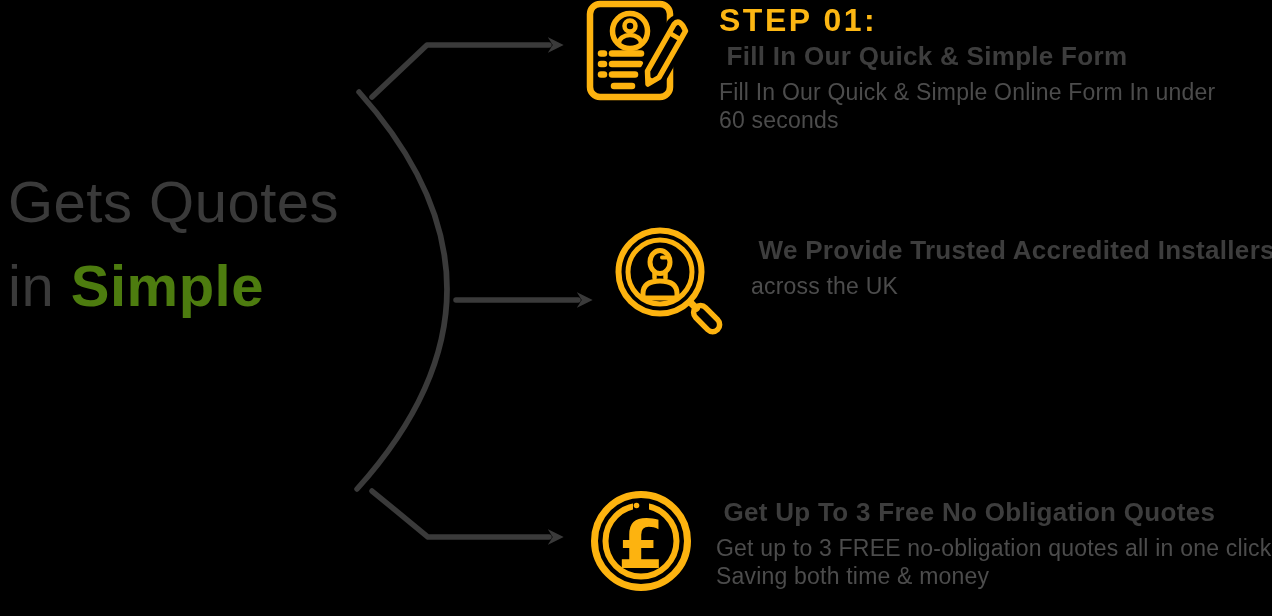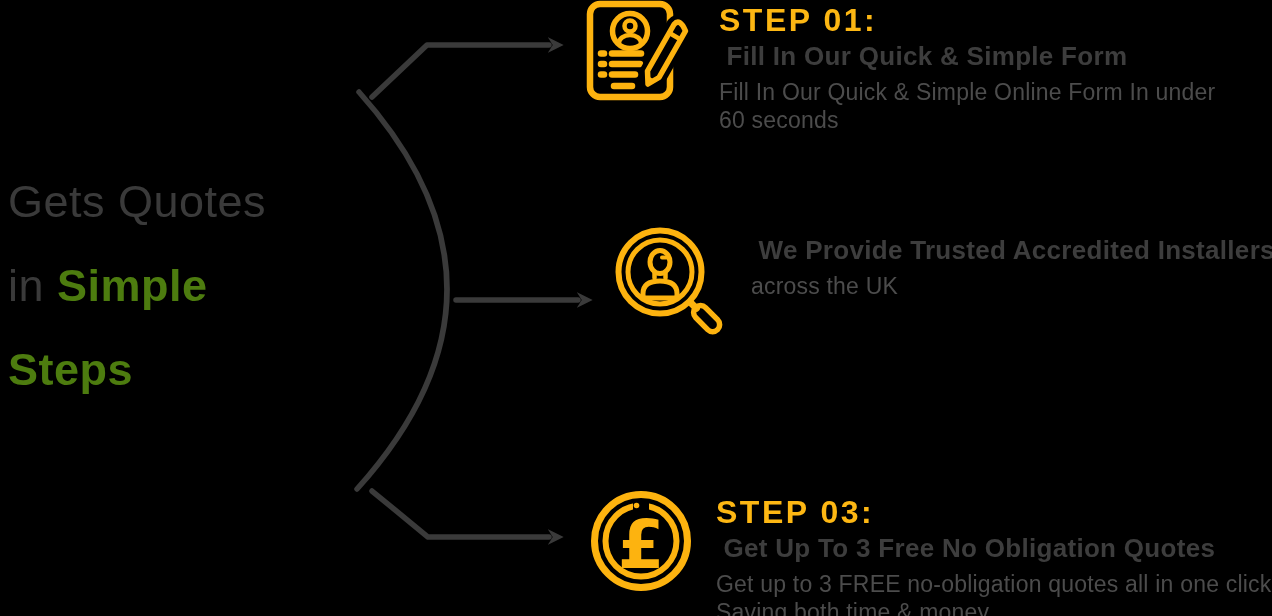--- a/index.html
+++ b/index.html
@@ -11,7 +11,7 @@
   
   #main-heading {
     position:absolute; left:8px; top:160px; width:420px;
-    margin:0; font-size:45px; line-height:84px; font-weight:500;
+    margin:0; font-size:58px; line-height:84px; font-weight:500;
     color:#3a3a3a; letter-spacing:0.5px;
   }
   #main-heading .hl { color:#4d7c0f; font-weight:700; }

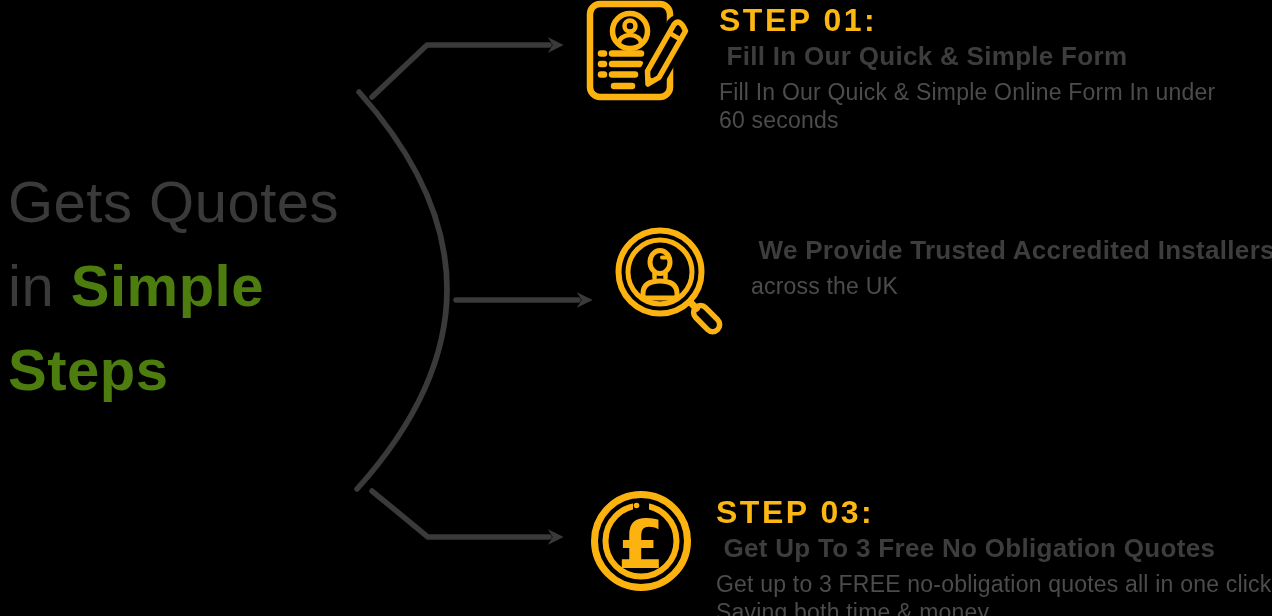--- a/index.html
+++ b/index.html
@@ -50,7 +50,7 @@
 
 <div id="stage">
 
-  <h1 id="main-heading"><span>Gets Quotes</span><br><span>in </span><span class="hl">Simple</span><br><span class="hl">Steps</span></h1>
+  <h1 id="main-heading"><span>Gets Quotes</span><br><span>in </span><span class="hl">Simple</span><br></h1>
 
   <svg id="connector" width="1272" height="616" viewBox="0 0 1272 616" aria-hidden="true">
     <defs>

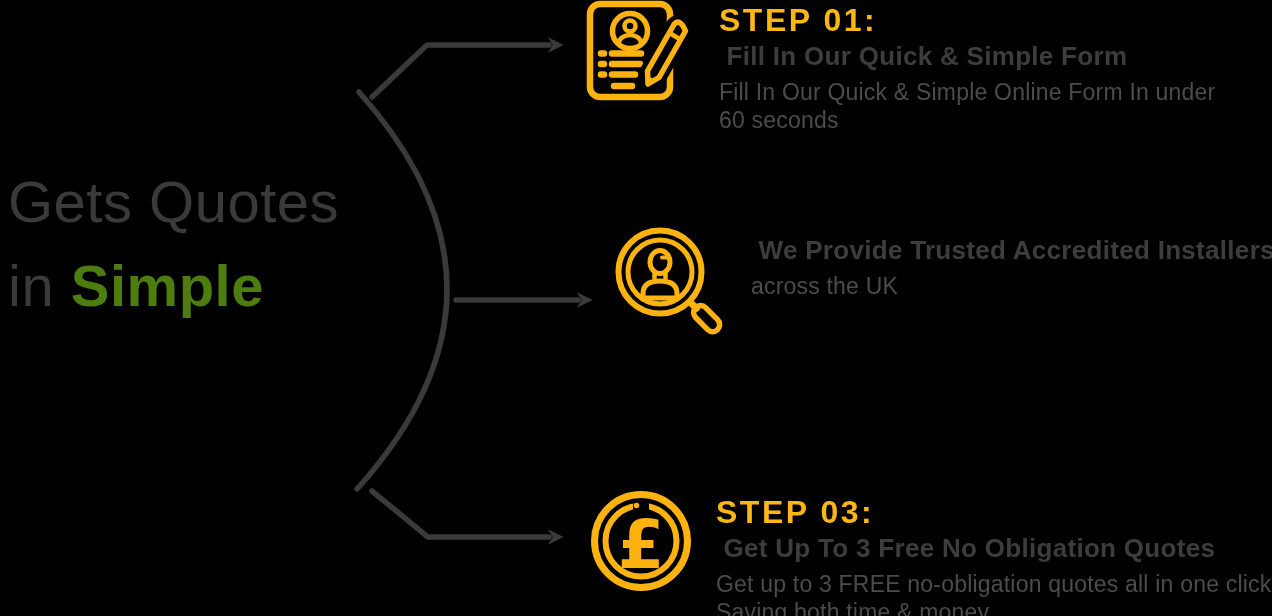--- a/index.html
+++ b/index.html
@@ -122,7 +122,6 @@
   </svg>
 
   <div class="step" id="step3-text">
-    <div class="step-label">STEP 03:</div>
     <div class="step-title"> Get Up To 3 Free No Obligation Quotes</div>
     <div class="step-body">
       <div class="step-body-line">Get up to 3 FREE no-obligation quotes all in one click.</div>

